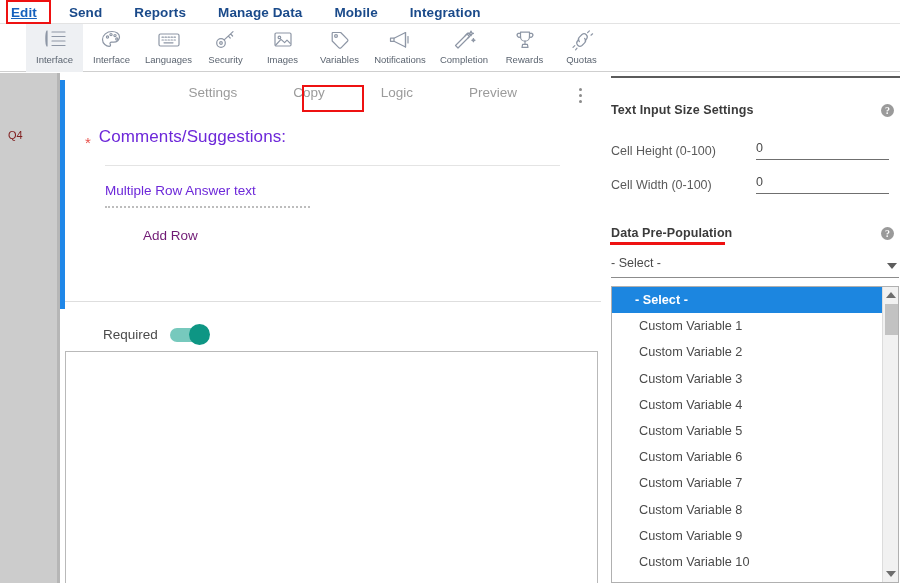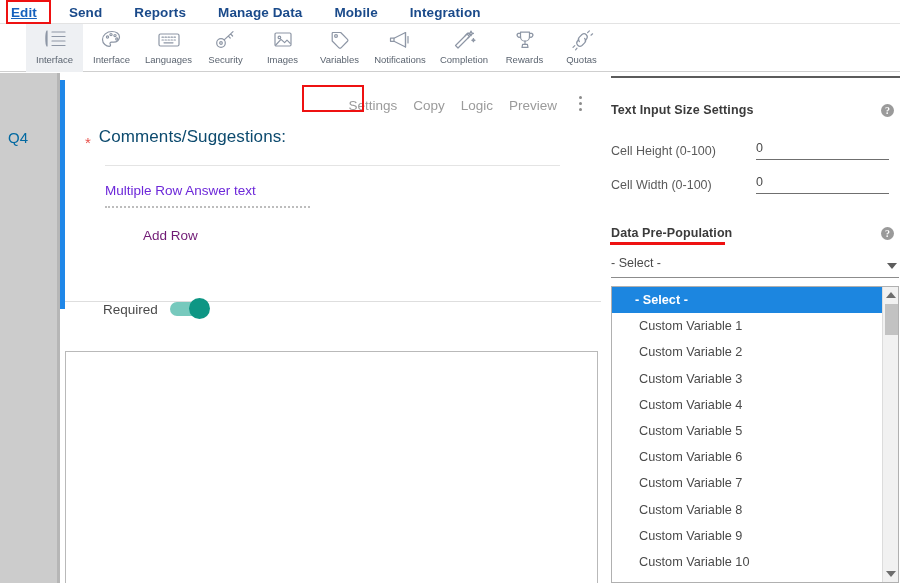--- a/index.html
+++ b/index.html
@@ -135,9 +135,10 @@
     width: 536px;
     height: 28px;
     display: flex;
-    align-items: flex-end;
+    align-items: flex-start;
     justify-content: flex-end;
     padding-right: 14px;
+    gap: 40px;
   }
   .tab {
     font-size: 13.5px;

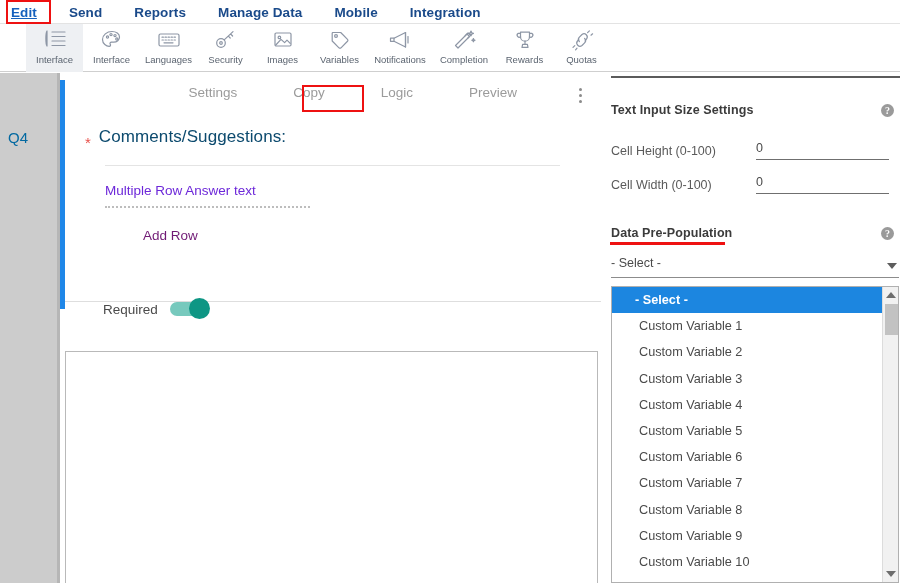--- a/index.html
+++ b/index.html
@@ -104,8 +104,8 @@
   .leftrail .qlabel {
     position: absolute;
     left: 8px; top: 56px;
-    font-size: 15px;
-    color: #0369a1;
+    font-size: 11px;
+    color: #7f1d1d;
   }
   .rail-accent {
     position: absolute;

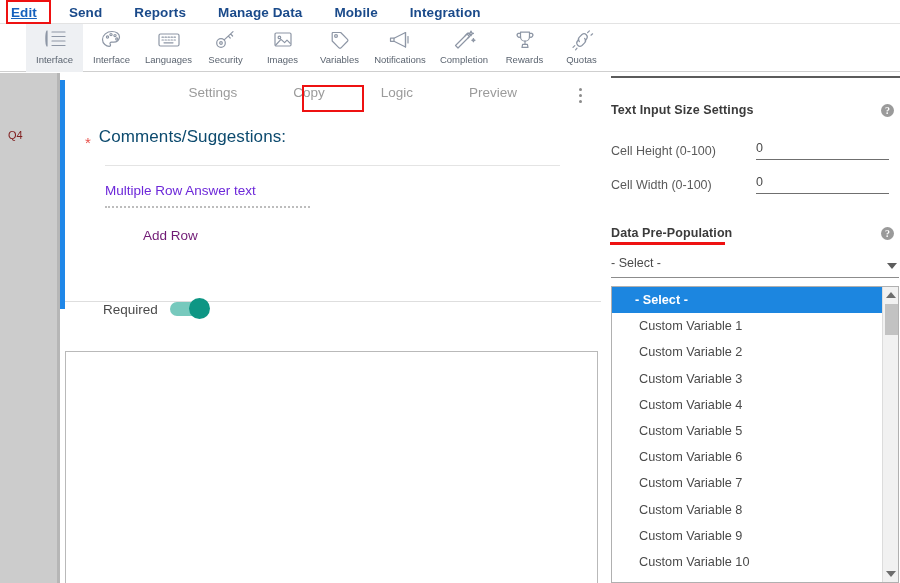--- a/index.html
+++ b/index.html
@@ -193,7 +193,7 @@
   }
   .qtitle {
     font-size: 17px;
-    color: #0c4a6e;
+    color: #6d28d9;
     letter-spacing: 0.1px;
   }
   .qtitle-underline {

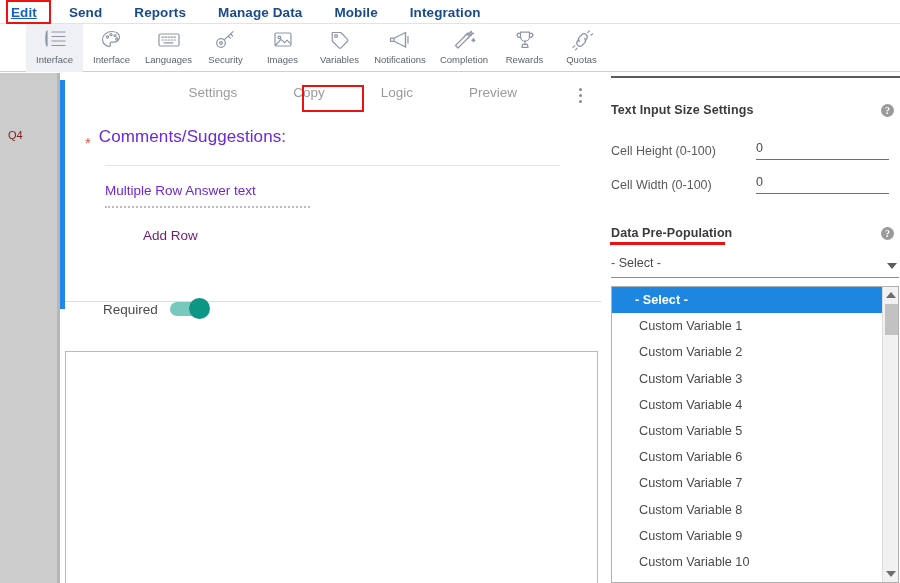--- a/index.html
+++ b/index.html
@@ -230,7 +230,7 @@
     width: 536px;
     height: 40px;
     display: flex;
-    align-items: flex-start;
+    align-items: flex-end;
     padding-left: 38px;
   }
   .req-label {

